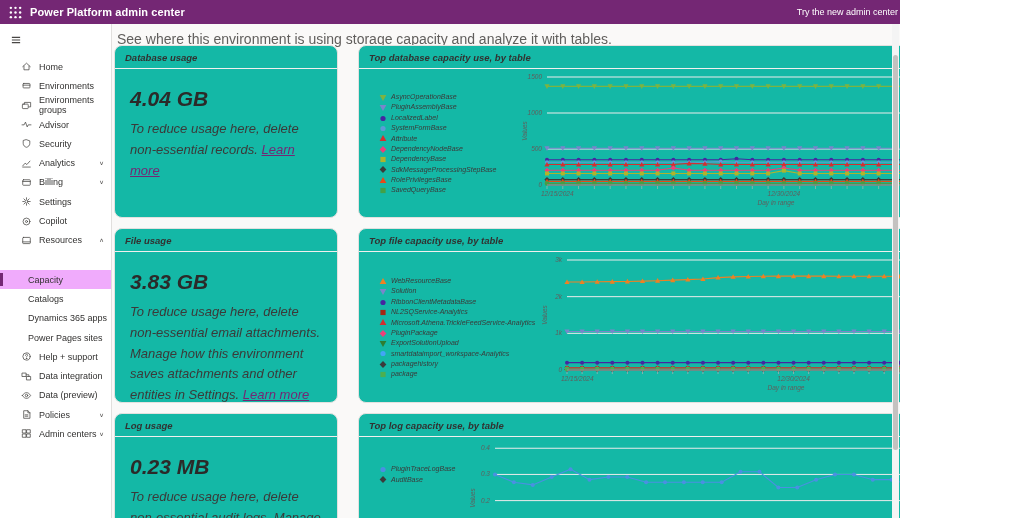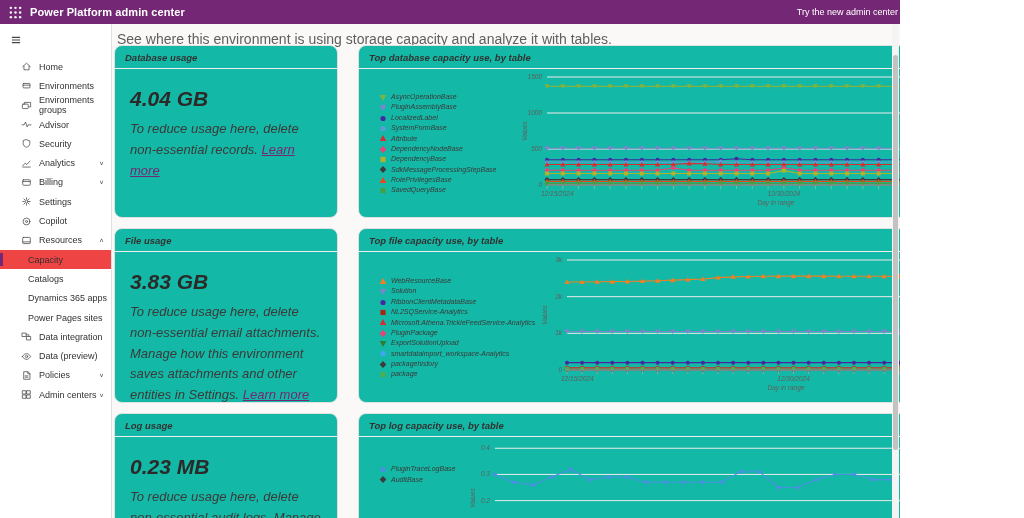--- a/index.html
+++ b/index.html
@@ -26,7 +26,7 @@
              color:#323130;position:relative;cursor:pointer;box-sizing:border-box;}
   .side-item .ic{width:11px;height:11px;margin-right:7px;flex:none;display:flex;}
   .side-item.indent{padding-left:28px;}
-  .side-item.selected{background:#ef4444;}
+  .side-item.selected{background:#f0abfc;margin-top:20px;}
   .side-item.selected::before{content:"";position:absolute;left:0;top:3px;bottom:3px;width:2.5px;background:#742774;}
   .chev{margin-left:auto;margin-right:7px;font-size:7px;color:#605e5c;transform:scaleY(.8);}
   

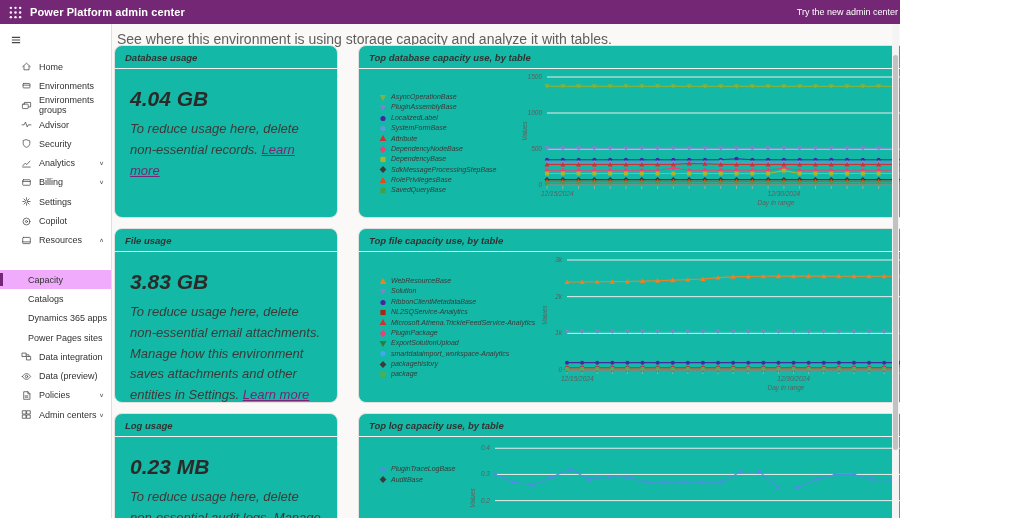--- a/index.html
+++ b/index.html
@@ -203,6 +203,16 @@
         </div>
         <div class="side-item indent">
           <span>Power Pages sites</span>
+        </div>
+        <div class="side-item">
+          <span class="ic">
+            <svg width="11" height="11" viewBox="0 0 16 16" fill="none" stroke="#484644" stroke-width="1.1" stroke-linejoin="round" stroke-linecap="round">
+              <circle cx="8" cy="8" r="5.3"></circle>
+              <path d="M6.6 6.4c0-1 .7-1.7 1.5-1.7s1.5.6 1.5 1.4c0 1.2-1.5 1.3-1.5 2.5"></path>
+              <circle cx="8" cy="10.8" r=".5"></circle>
+            </svg>
+          </span>
+          <span>Help + support</span>
         </div>
         <div class="side-item">
           <span class="ic">

